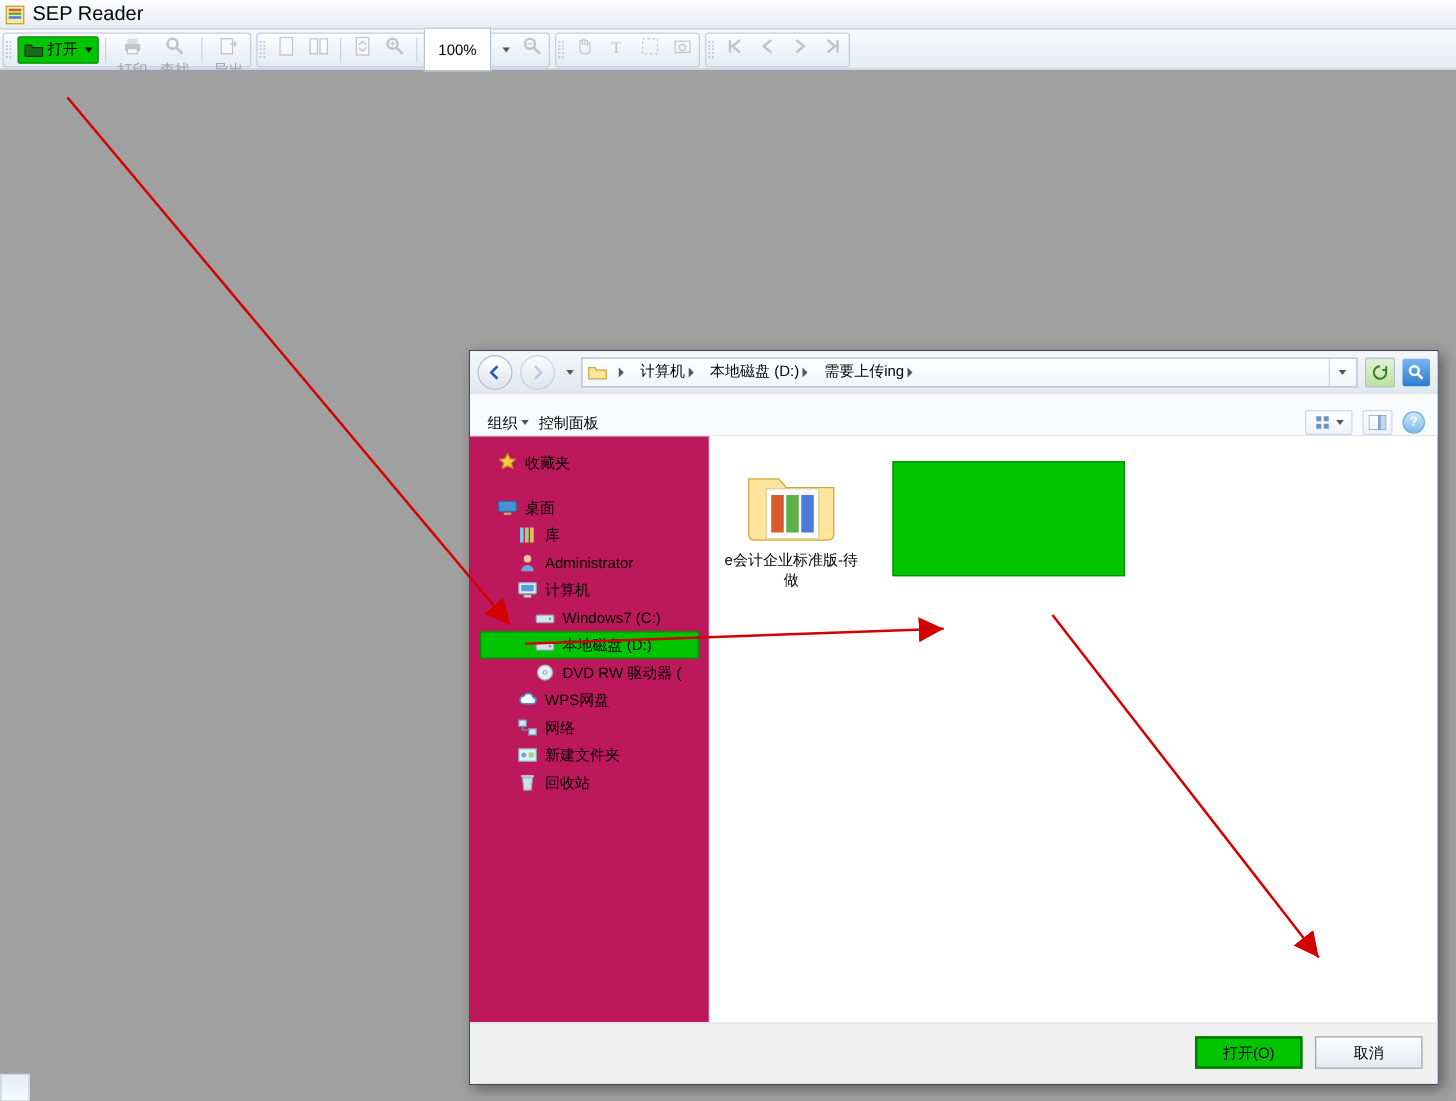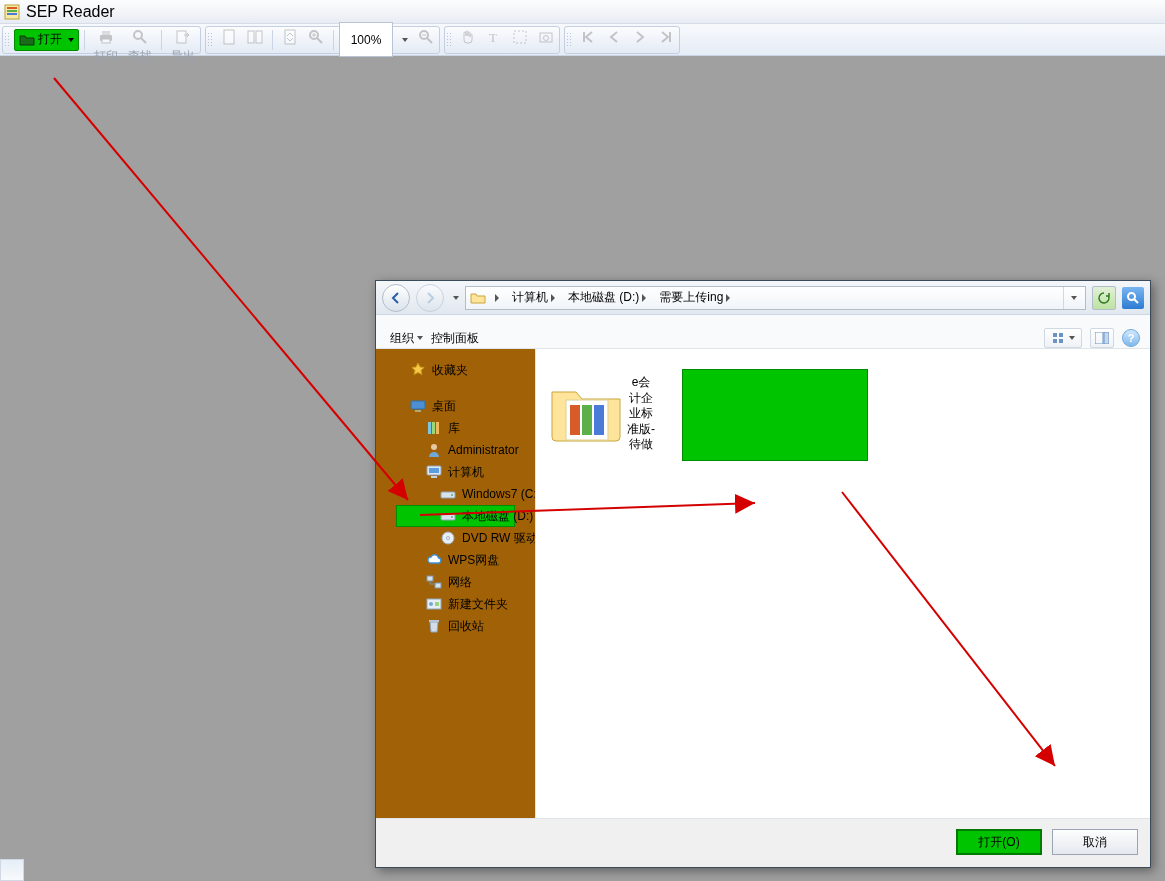--- a/index.html
+++ b/index.html
@@ -56,7 +56,7 @@
   .help-circ { width:18px;height:18px; border-radius:50%; background:linear-gradient(#cfe8ff,#7fb9ea); display:flex; align-items:center; justify-content:center; color:#fff; font-weight:bold; font-size:11px; border:1px solid #6fa9da; }
 
   .dlg-body { flex:1; display:flex; overflow:hidden; }
-  .tree-pane { width:160px; border-right:1px solid #e0e5ea; background:#a16207; padding:10px 20px; overflow:hidden; }
+  .tree-pane { width:192px; border-right:1px solid #e0e5ea; background:#be185d; padding:10px 8px; overflow:hidden; }
   .tree-group { margin-bottom:14px; }
   .tree-item { display:flex; align-items:center; height:22px; padding:0 4px 0 14px; gap:6px; cursor:default; white-space:nowrap; }
   .tree-item.child { padding-left:30px; }

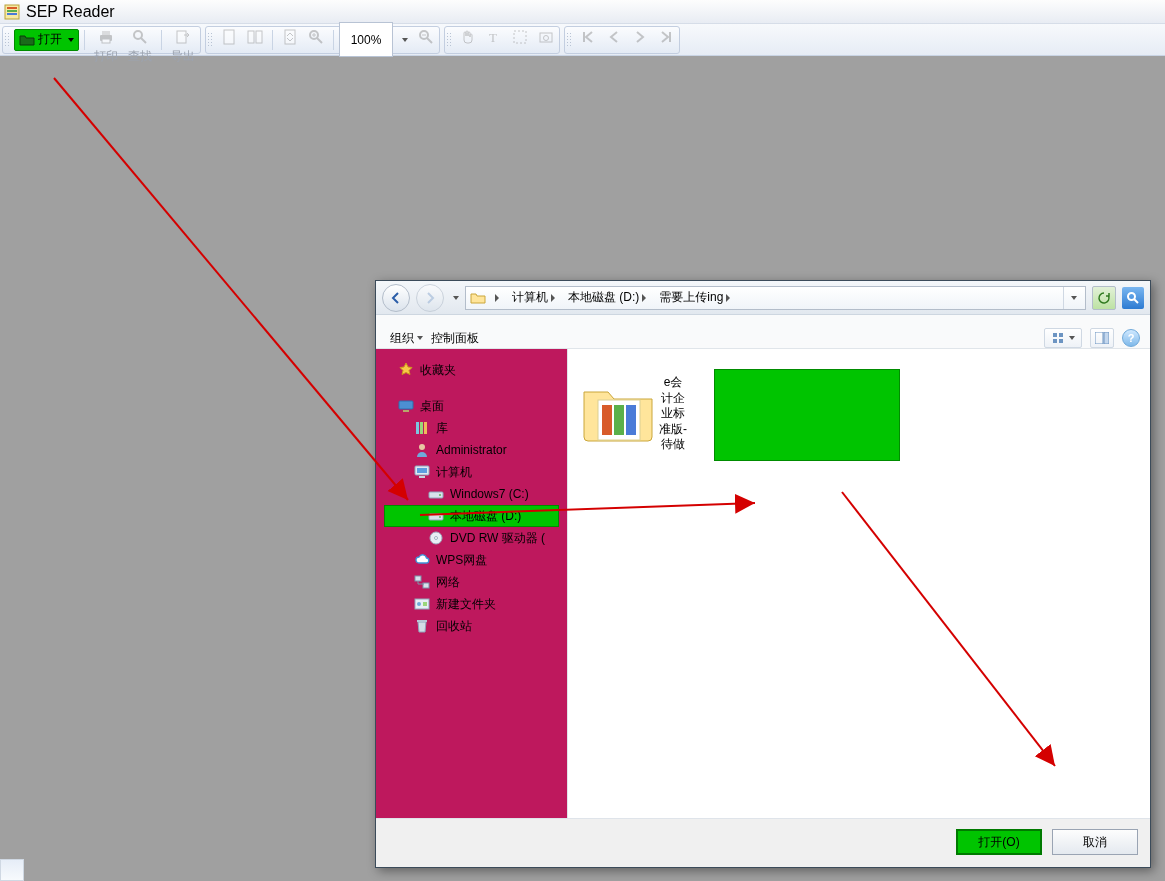--- a/index.html
+++ b/index.html
@@ -64,7 +64,7 @@
   .tree-item .ico { width:16px;height:16px; display:inline-flex; align-items:center; justify-content:center; }
 
   .file-pane { flex:1; background:#fff; padding:20px 10px; display:flex; align-items:flex-start; gap:26px; flex-wrap:wrap; }
-  .file-item { width:110px; display:flex; flex-direction:row; align-items:center; cursor:default; }
+  .file-item { width:110px; display:flex; flex-direction:column; align-items:center; cursor:default; }
   .folder-thumb { width:80px; height:66px; position:relative; }
   .file-label { margin-top:6px; text-align:center; line-height:1.3; }
   .green-box { width:186px; height:92px; background:#00c400; border:1px solid #008c00; }

